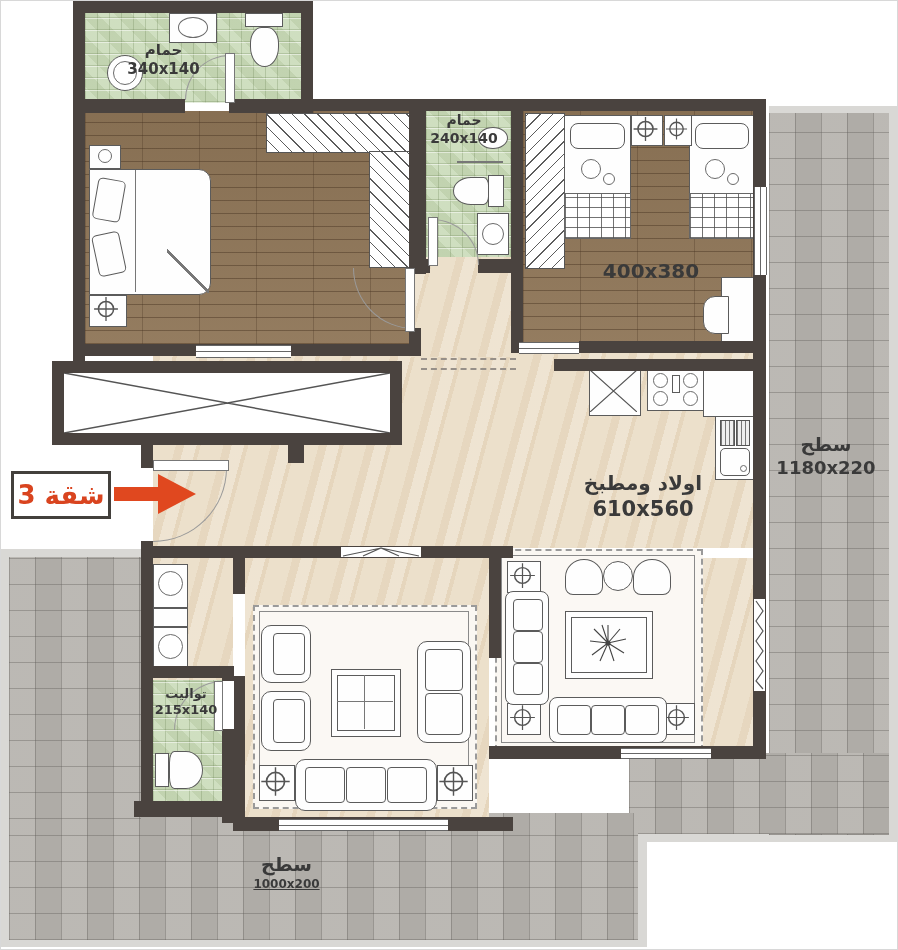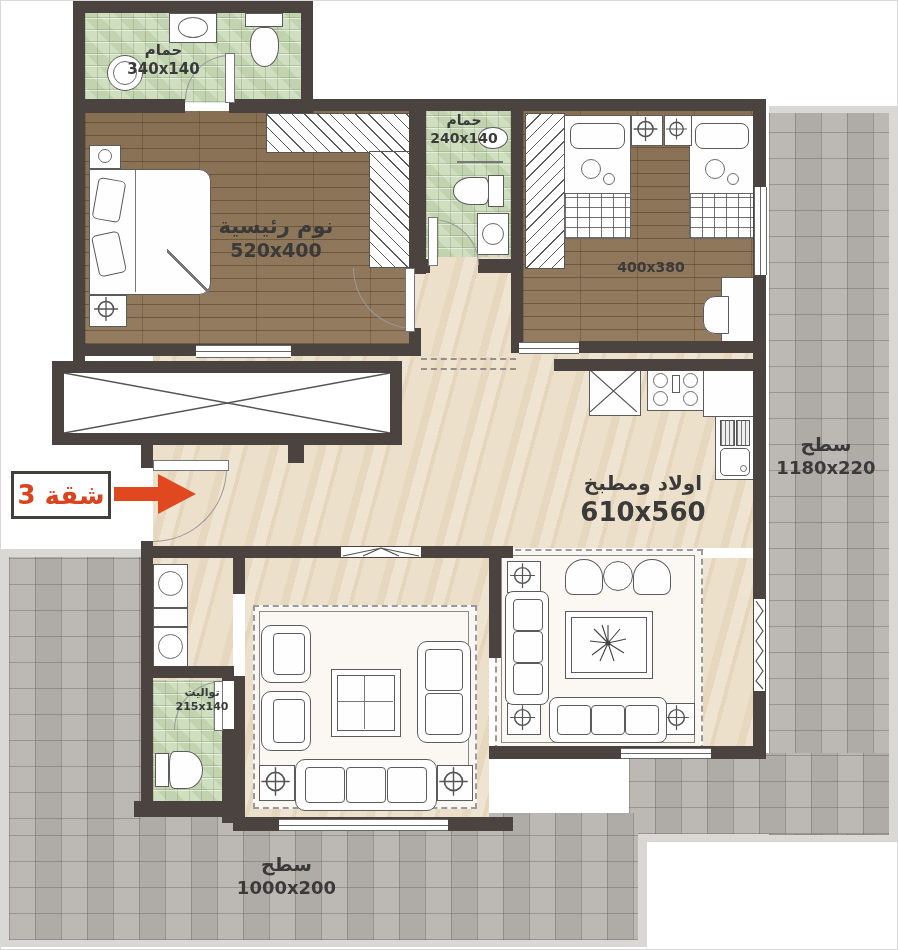--- a/index.html
+++ b/index.html
@@ -309,10 +309,6 @@
     <span class="ar" dir="rtl">حمام</span>
     <span class="ar">340x140</span>
   </div>
-  <div class="rlabel" style="left:195px;top:212px;width:160px;font-size:21px;">
-    <span class="ar" dir="rtl">نوم رئيسية</span>
-    <span class="ar" style="font-size:19px;">520x400</span>
-  </div>
   <div class="rlabel" style="left:420px;top:111px;width:86px;font-size:14px;">
     <span class="ar" dir="rtl">حمام</span>
     <span class="ar">240x140</span>

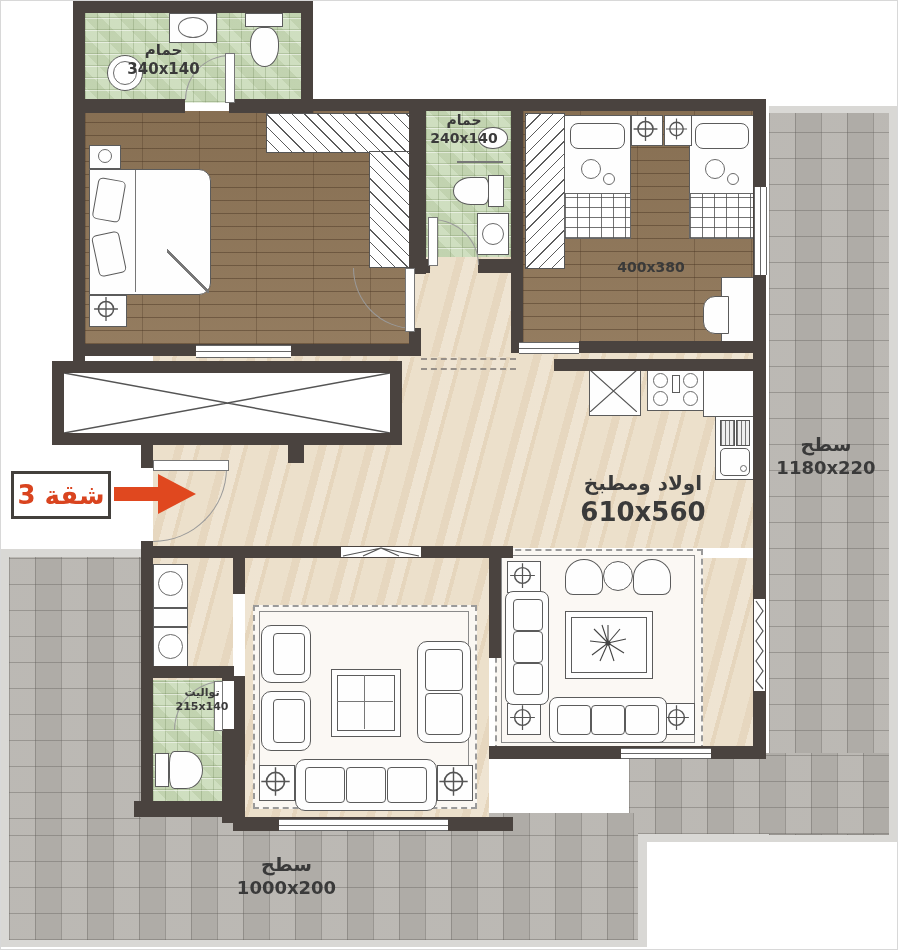--- a/index.html
+++ b/index.html
@@ -314,7 +314,7 @@
     <span class="ar">240x140</span>
   </div>
   <div class="rlabel" style="left:585px;top:258px;width:130px;font-size:21px;">
-    <span class="ar" style="font-size:14px;">400x380</span>
+    <span class="ar" style="font-size:20px;">400x380</span>
   </div>
   <div class="rlabel" style="left:770px;top:432px;width:110px;font-size:19px;">
     <span class="ar" dir="rtl">سطح</span>

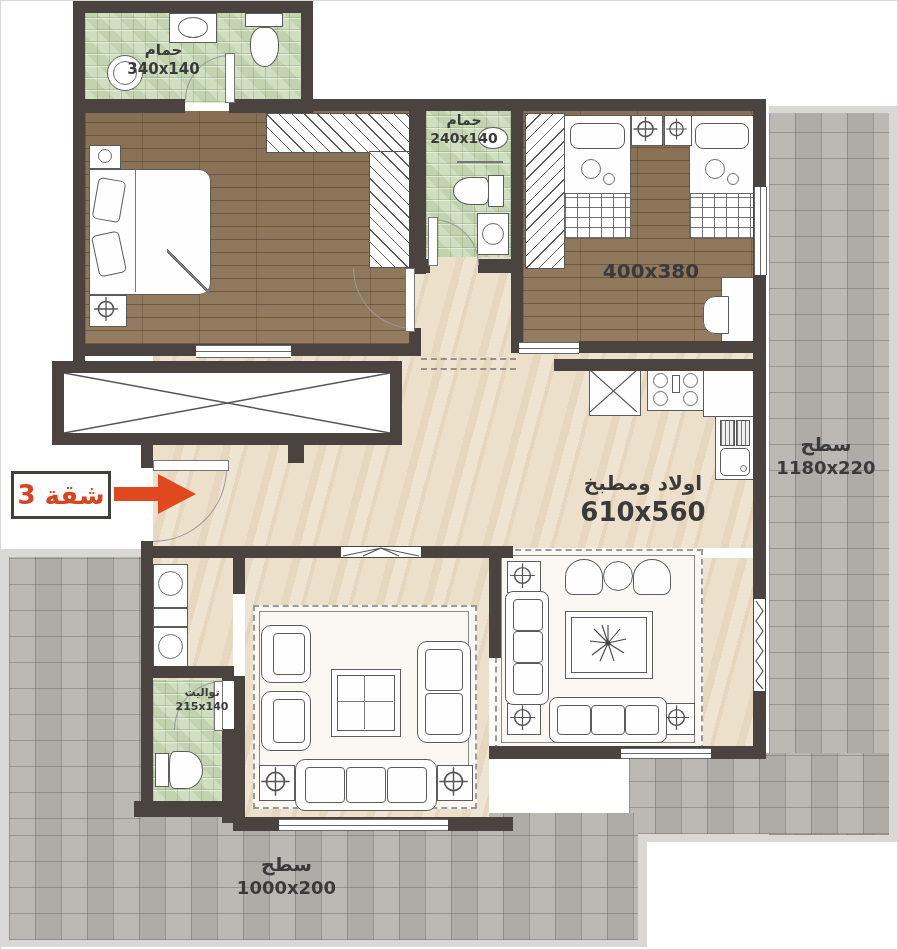--- a/index.html
+++ b/index.html
@@ -322,7 +322,7 @@
   </div>
   <div class="rlabel" style="left:562px;top:470px;width:160px;font-size:20px;">
     <span class="ar" dir="rtl">اولاد ومطبخ</span>
-    <span class="ar" style="font-size:26px;">610x560</span>
+    <span class="ar" style="font-size:21px;">610x560</span>
   </div>
   <div class="rlabel" style="left:160px;top:685px;width:82px;font-size:11px;">
     <span class="ar" dir="rtl">تواليت</span>

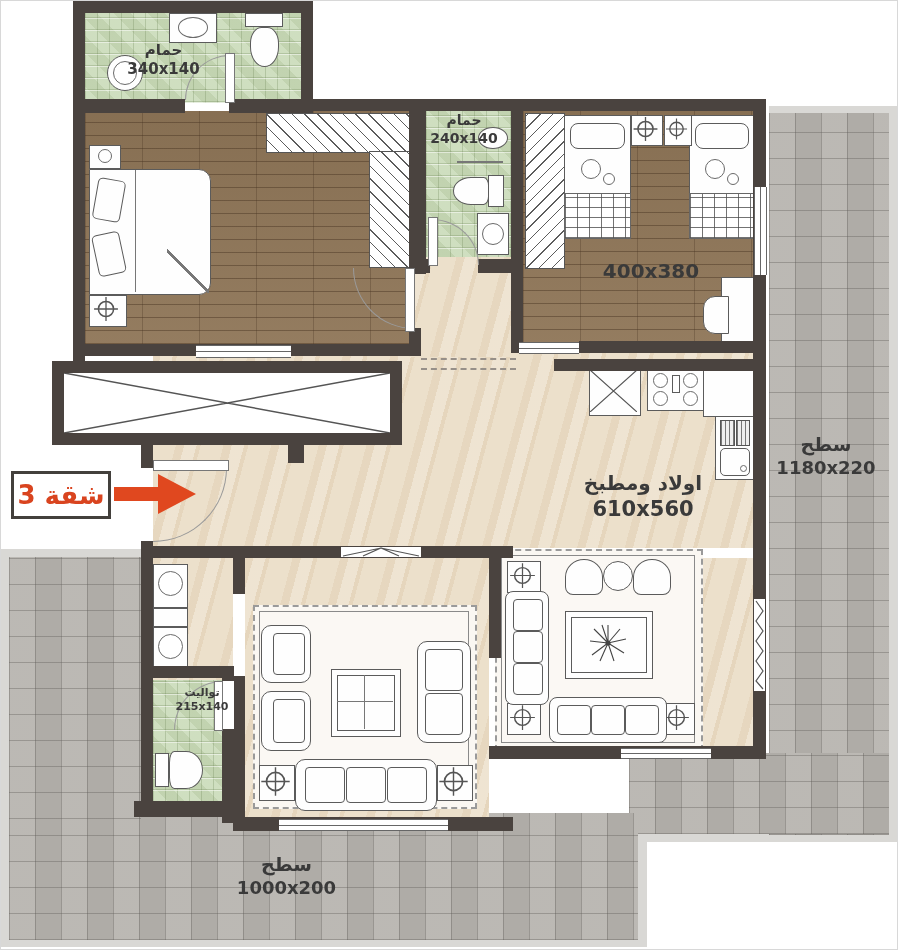--- a/index.html
+++ b/index.html
@@ -324,7 +324,7 @@
     <span class="ar" dir="rtl">اولاد ومطبخ</span>
     <span class="ar" style="font-size:21px;">610x560</span>
   </div>
-  <div class="rlabel" style="left:160px;top:685px;width:82px;font-size:11px;">
+  <div class="rlabel" style="left:144px;top:685px;width:82px;font-size:13px;">
     <span class="ar" dir="rtl">تواليت</span>
     <span class="ar">215x140</span>
   </div>

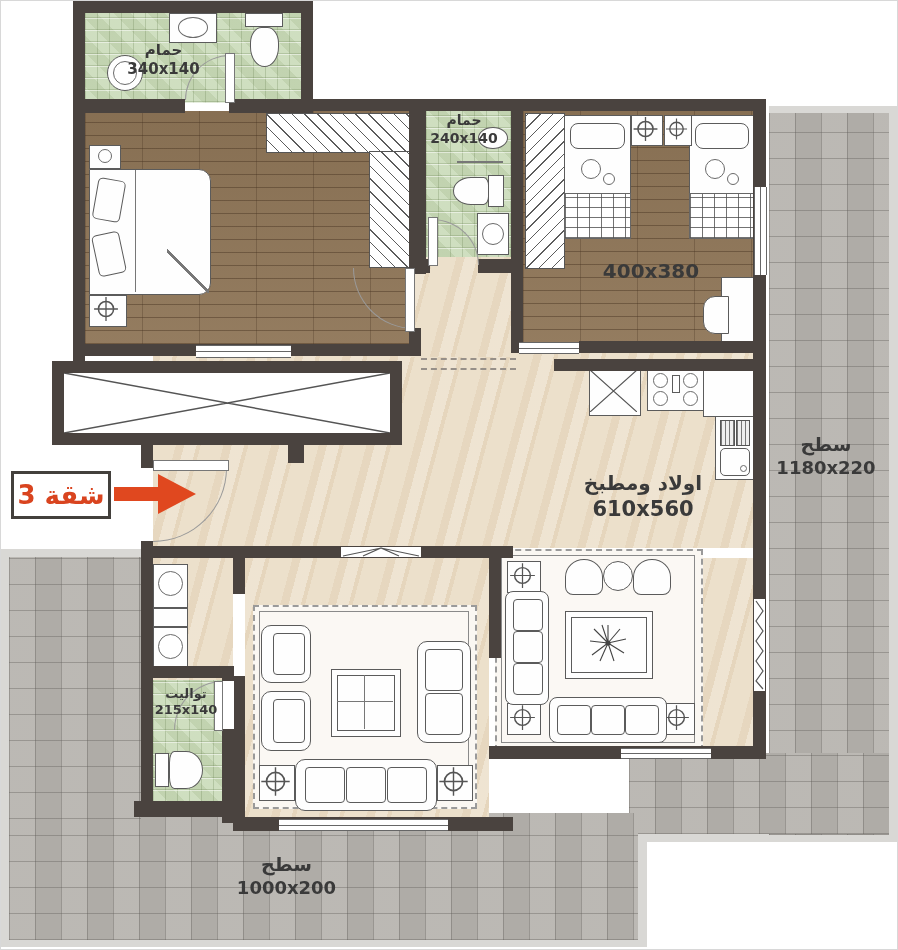--- a/index.html
+++ b/index.html
@@ -330,7 +330,7 @@
   </div>
   <div class="rlabel" style="left:213px;top:852px;width:145px;font-size:19px;">
     <span class="ar" dir="rtl">سطح</span>
-    <span class="ar" style="font-size:18px;">1000x200</span>
+    <span class="ar" style="font-size:12px;text-decoration:underline;">1000x200</span>
   </div>
 
   <div class="abs" dir="rtl" style="left:10px;top:470px;width:100px;height:48px;background:#fff;border:3px solid #43403c;z-index:50;

